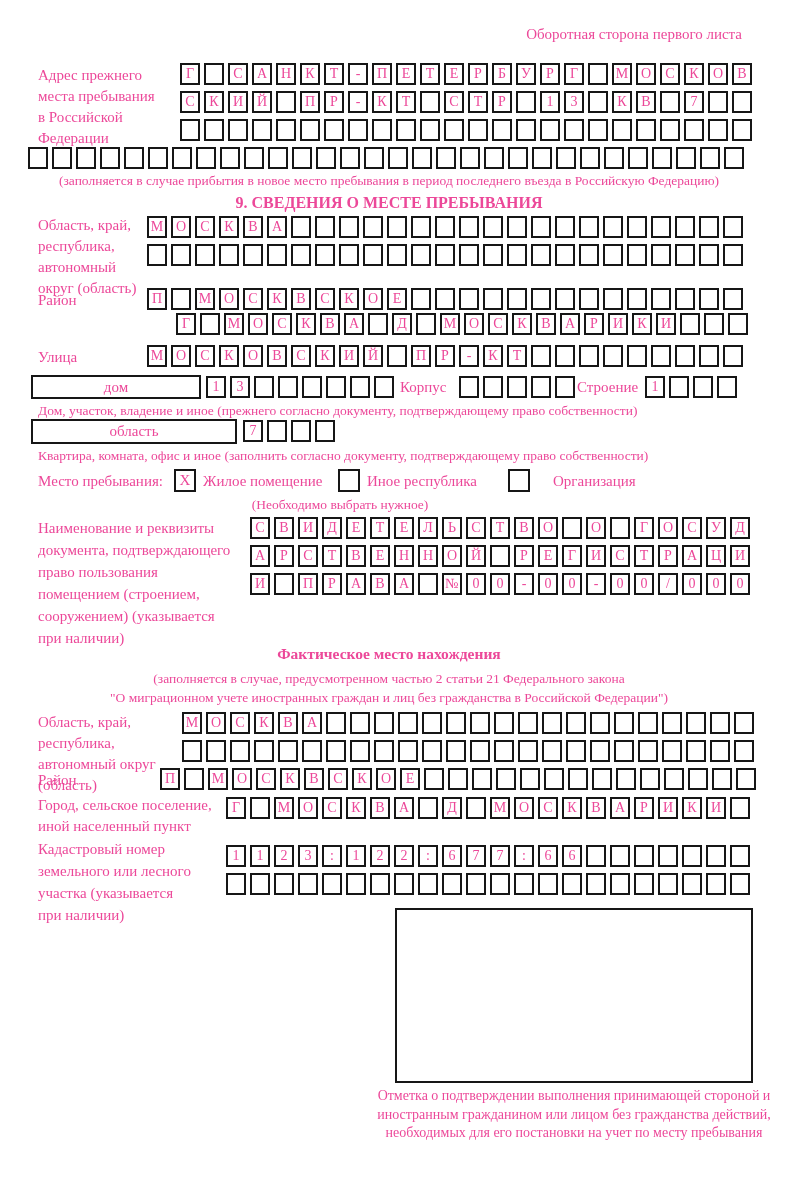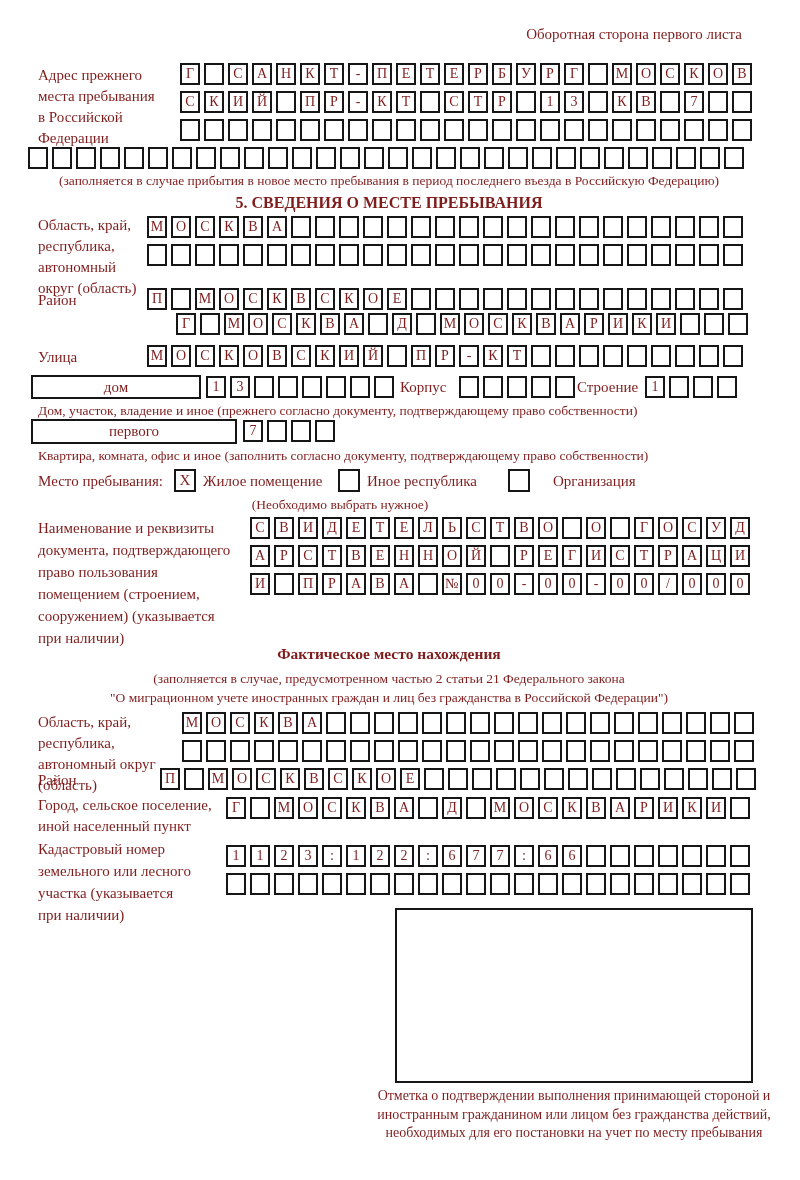--- a/index.html
+++ b/index.html
@@ -4,7 +4,7 @@
 <style>
   html,body{margin:0;padding:0;background:#ffffff;}
   .page{position:relative;width:800px;height:1180px;background:#ffffff;
-        font-family:"Liberation Serif","DejaVu Serif",serif;color:#7f1d1d;overflow:hidden;}
+        font-family:"Liberation Serif","DejaVu Serif",serif;color:#ec4899;overflow:hidden;}
   .abs{position:absolute;}
   .lbl{font-size:15px;line-height:21px;}
   .note{font-size:13.5px;line-height:17px;}

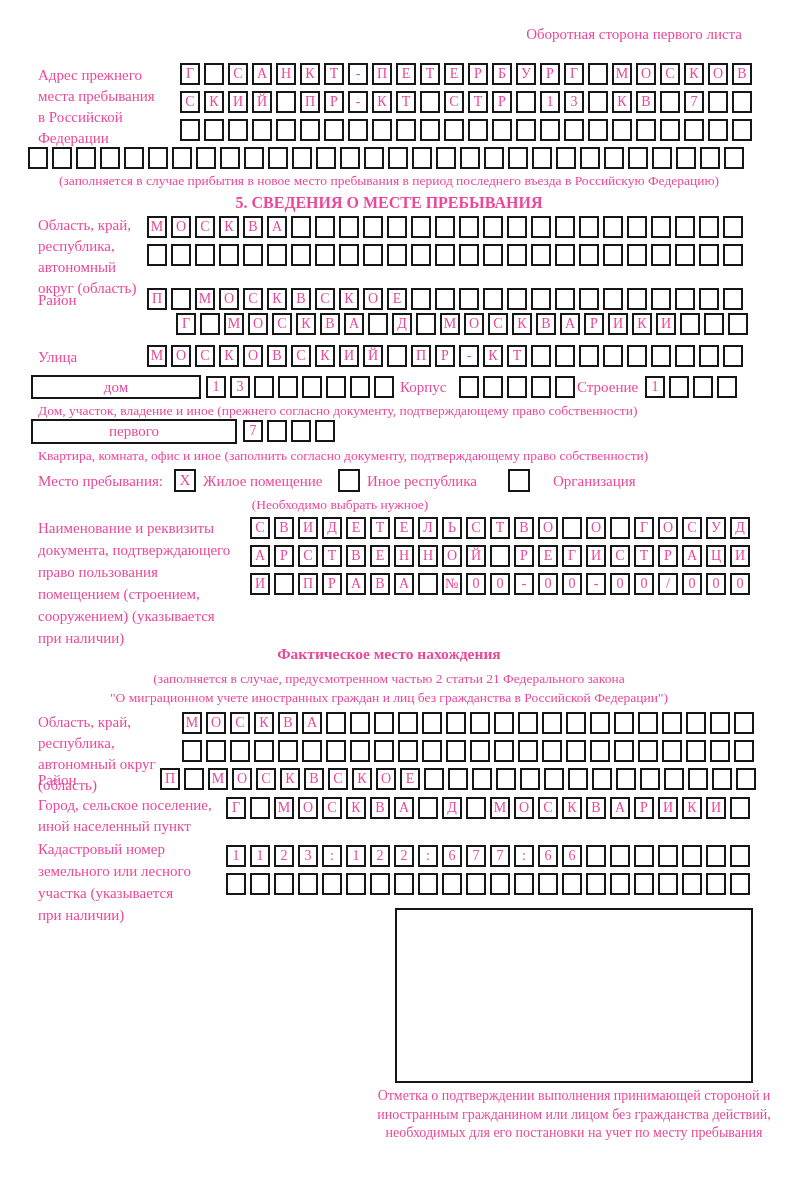--- a/index.html
+++ b/index.html
@@ -139,7 +139,7 @@
     </div>
   <div class="abs note center" style="top:172px;">(заполняется в случае прибытия в новое место пребывания в период последнего въезда в Российскую Федерацию)</div>
 
-  <div class="abs title center" style="top:194px;">5. СВЕДЕНИЯ О МЕСТЕ ПРЕБЫВАНИЯ</div>
+  <div class="abs title center" style="top:194px;">9. СВЕДЕНИЯ О МЕСТЕ ПРЕБЫВАНИЯ</div>
 
   <div class="abs lbl" style="left:38px;top:215px;width:108px;">Область, край, республика, автономный округ (область)</div>
   <div class="abs cellrow" style="left:147px;top:216px;">

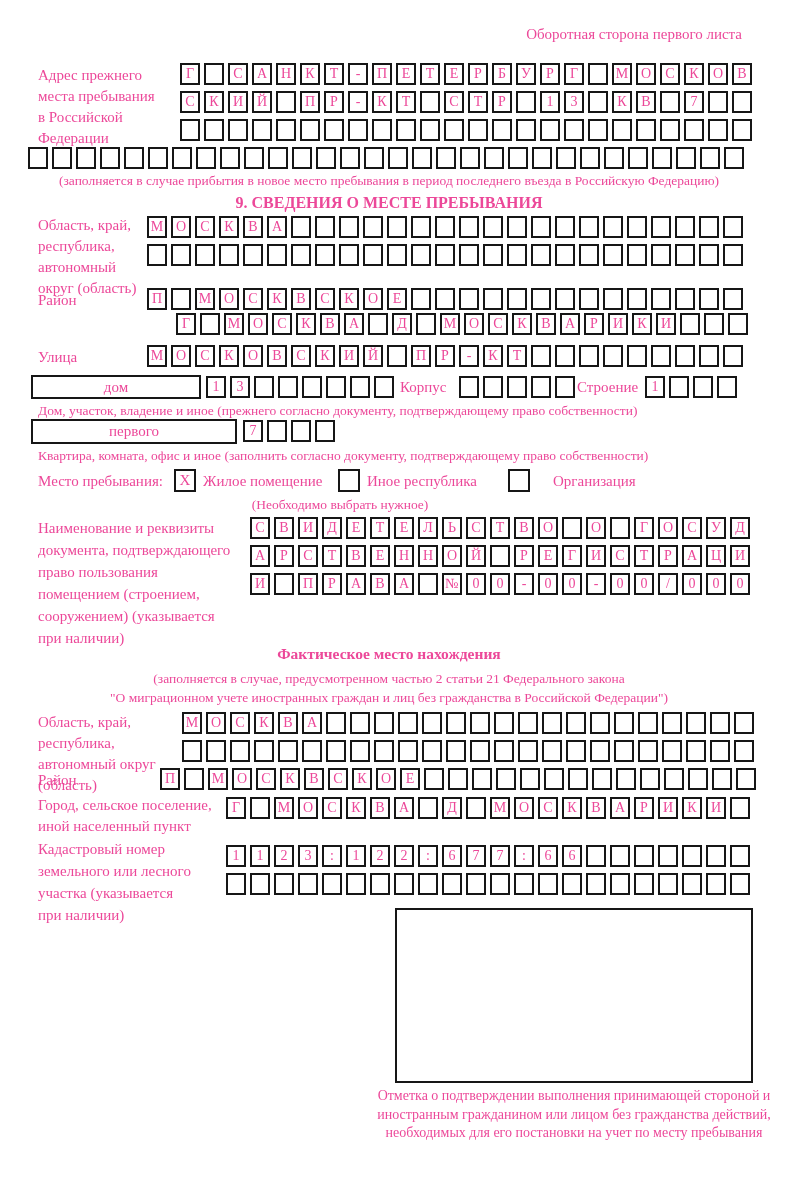--- a/index.html
+++ b/index.html
@@ -310,7 +310,7 @@
     </div>
   <div class="abs note" style="left:38px;top:402px;">Дом, участок, владение и иное (прежнего согласно документу, подтверждающему право собственности)</div>
 
-  <div class="abs fieldbox" style="left:31px;top:419px;width:202px;height:21px;line-height:21px;">первого</div>
+  <div class="abs fieldbox" style="left:31px;top:419px;width:202px;height:21px;line-height:21px;">область</div>
   <div class="abs cellrow" style="left:243px;top:420px;">
       <span class="cell">7</span>
       <span class="cell"></span>

